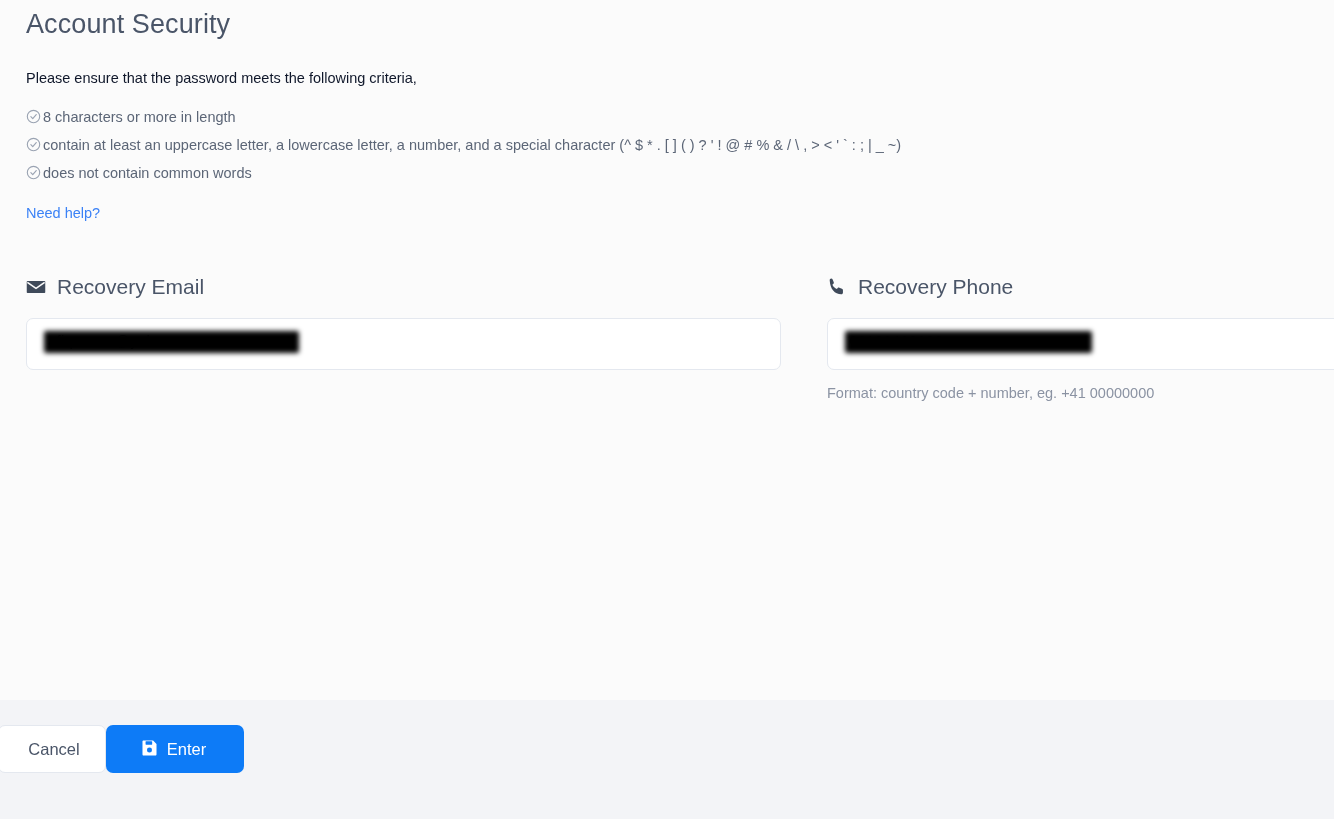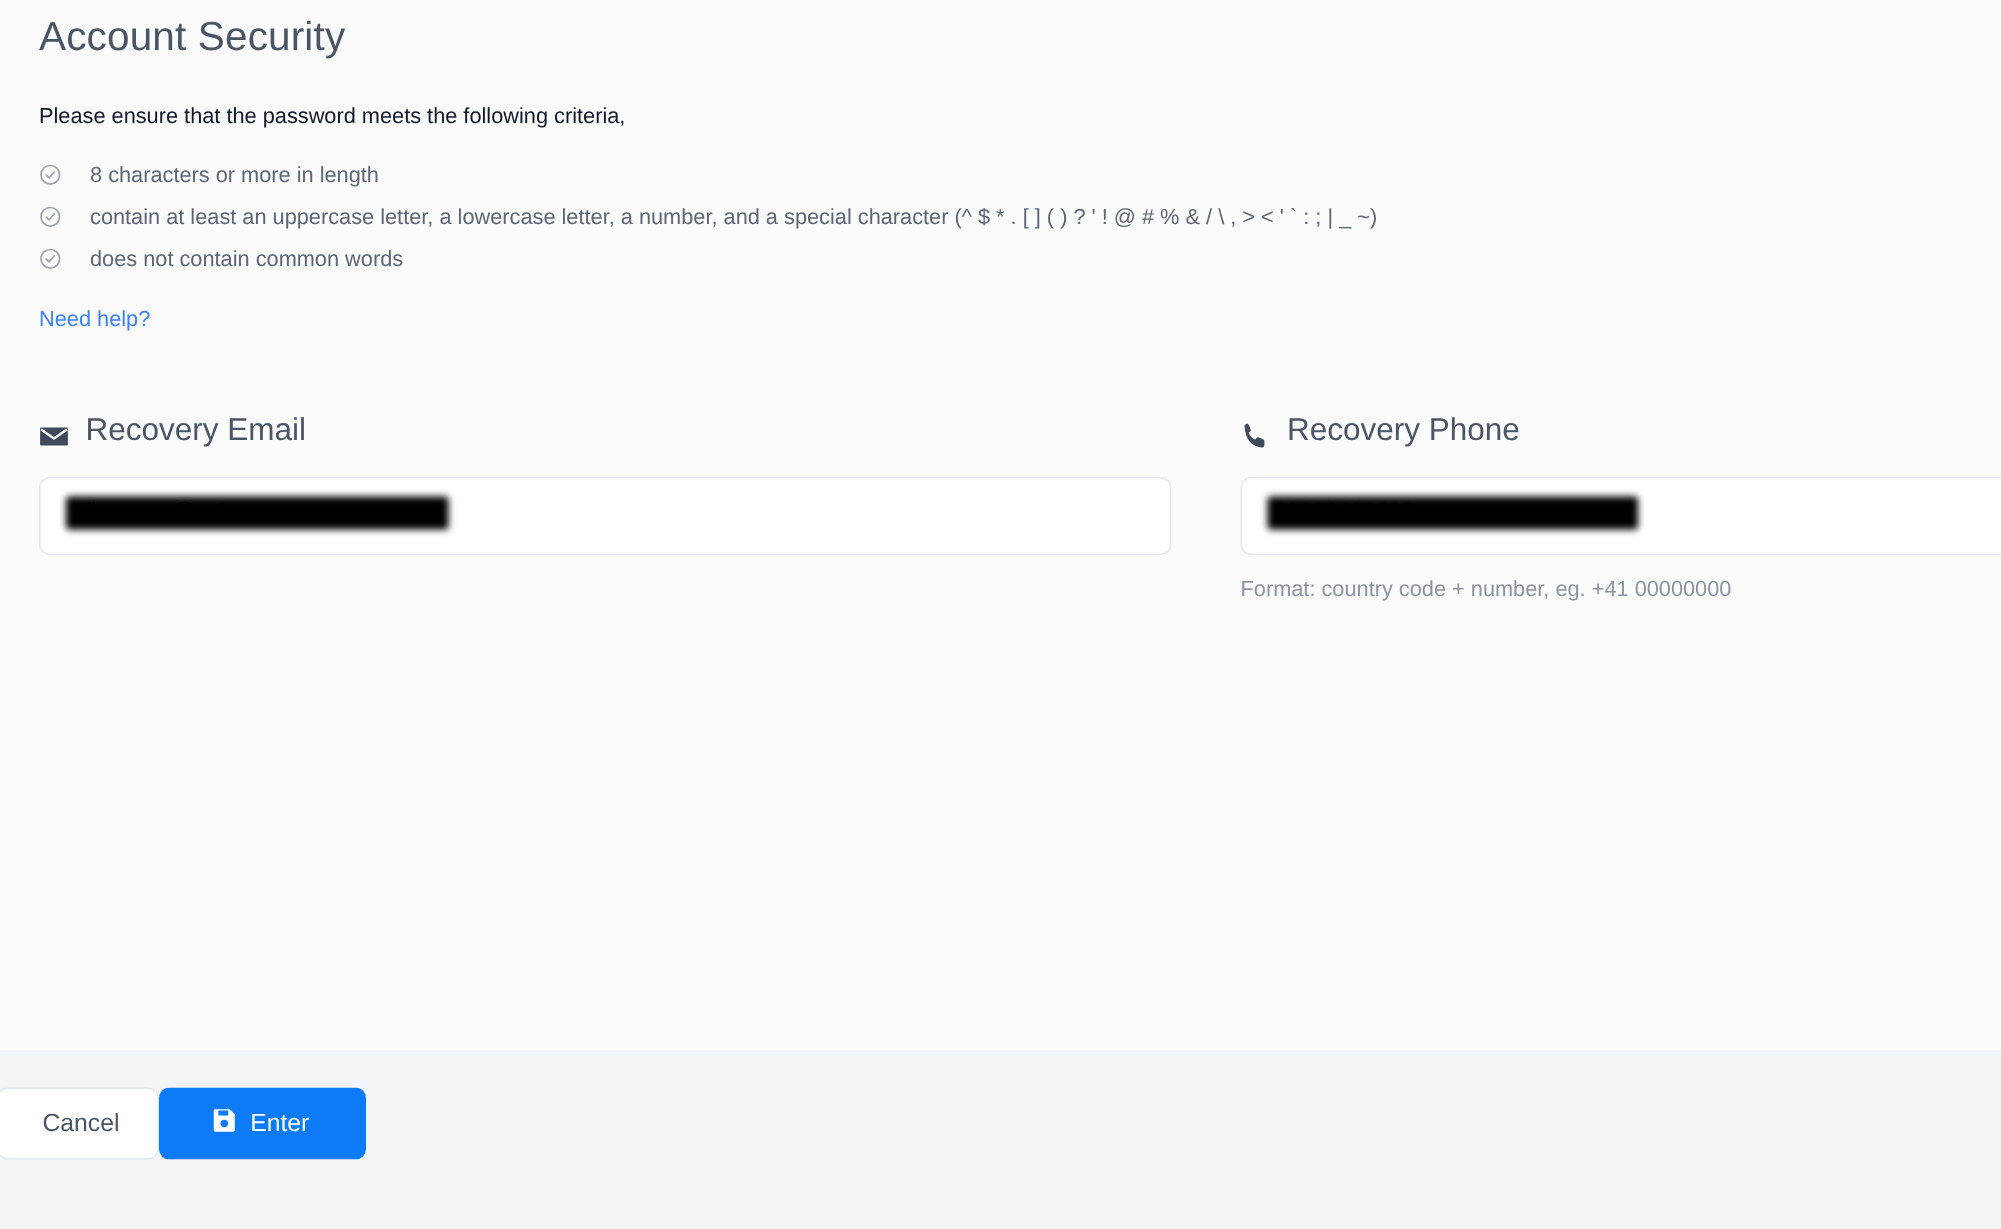--- a/index.html
+++ b/index.html
@@ -99,7 +99,7 @@
   .criteria-item {
     display: flex;
     align-items: flex-start;
-    gap: 19px;
+    gap: 2px;
     font-size: 14.5px;
     color: #5c6677;
     line-height: 28px;

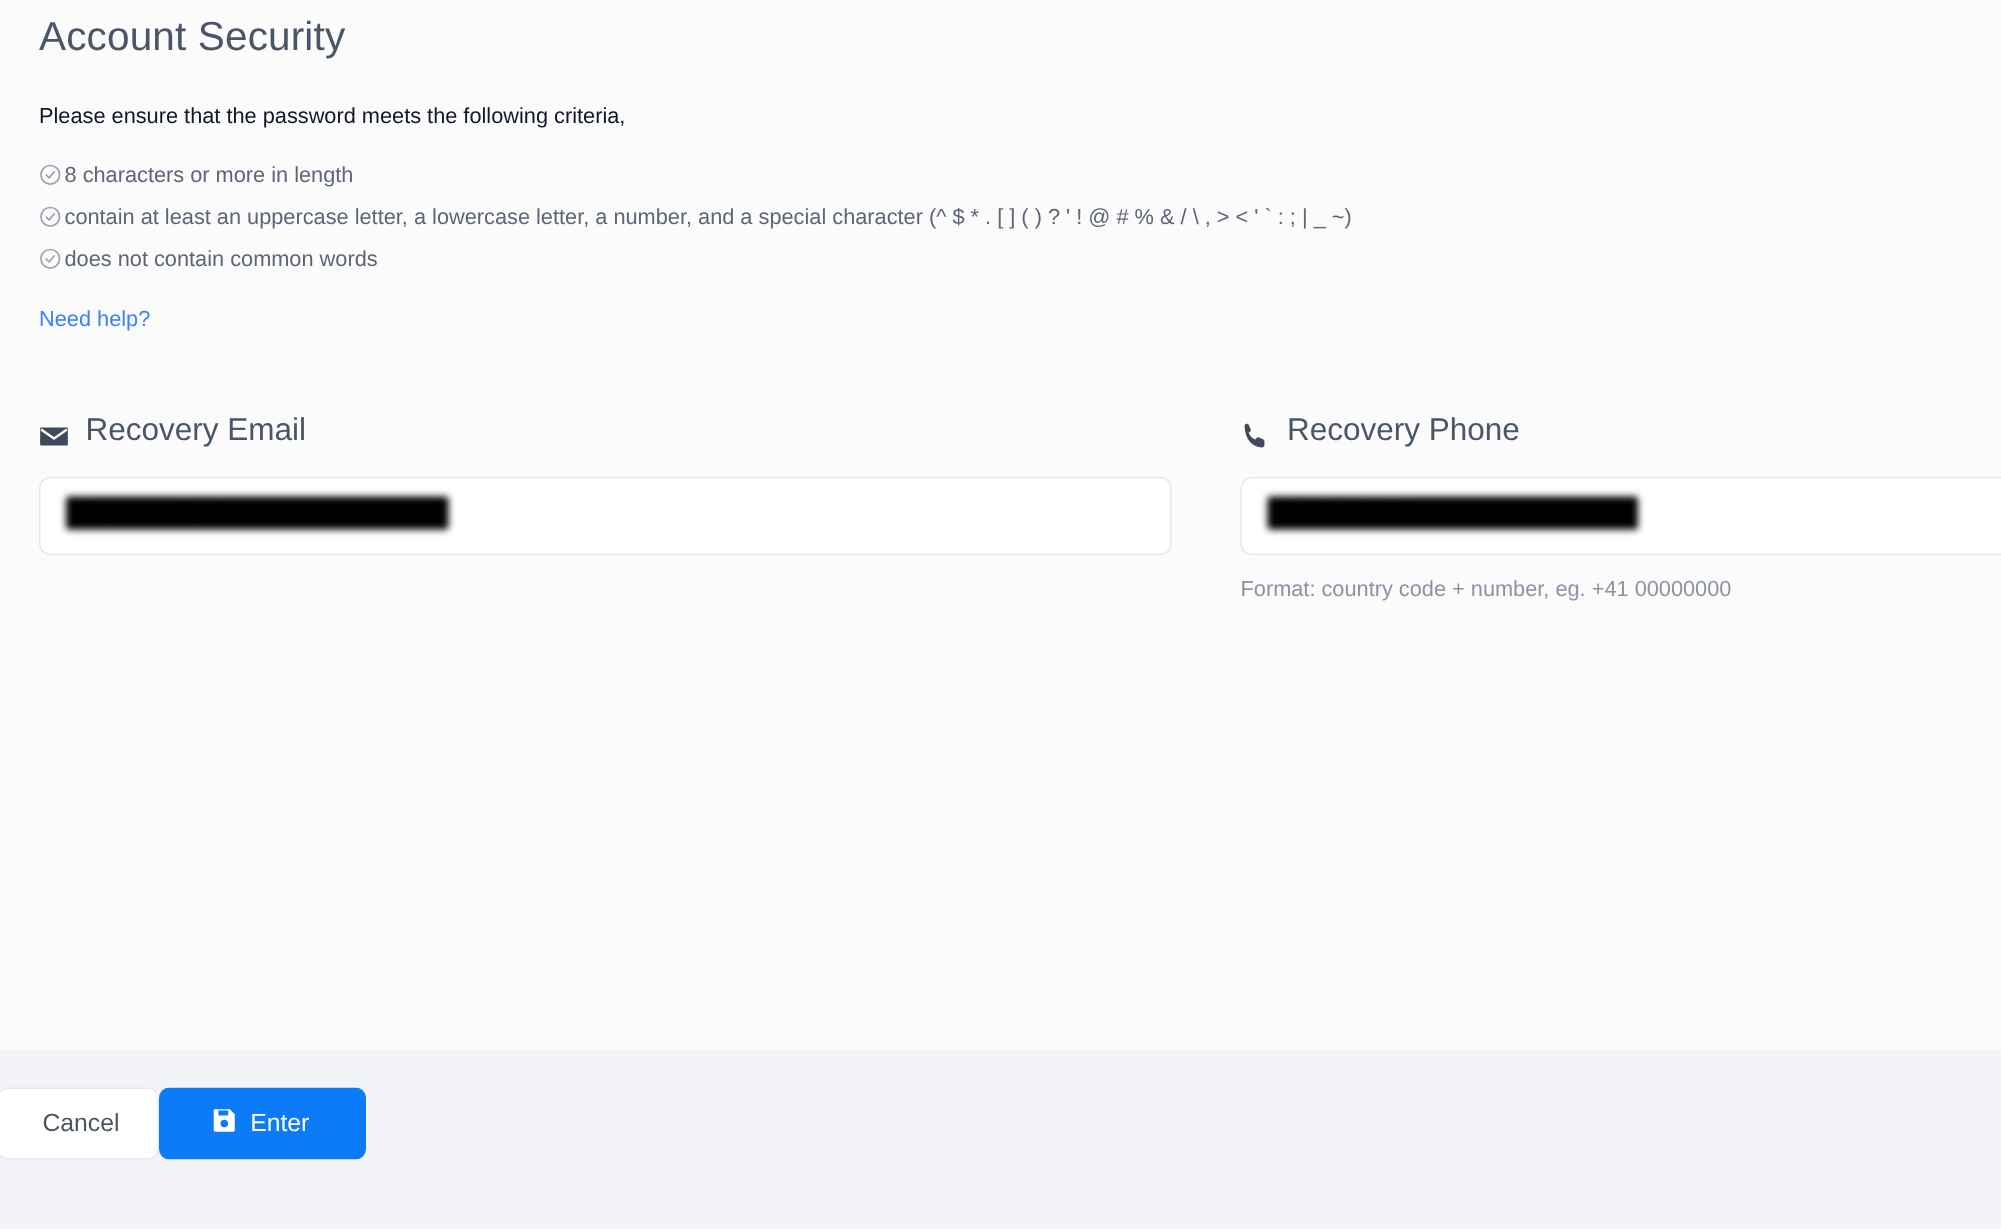--- a/index.html
+++ b/index.html
@@ -137,7 +137,7 @@
 
   .recovery-head {
     display: flex;
-    align-items: flex-end;
+    align-items: center;
     gap: 11px;
     font-size: 21px;
     color: #4a5568;

